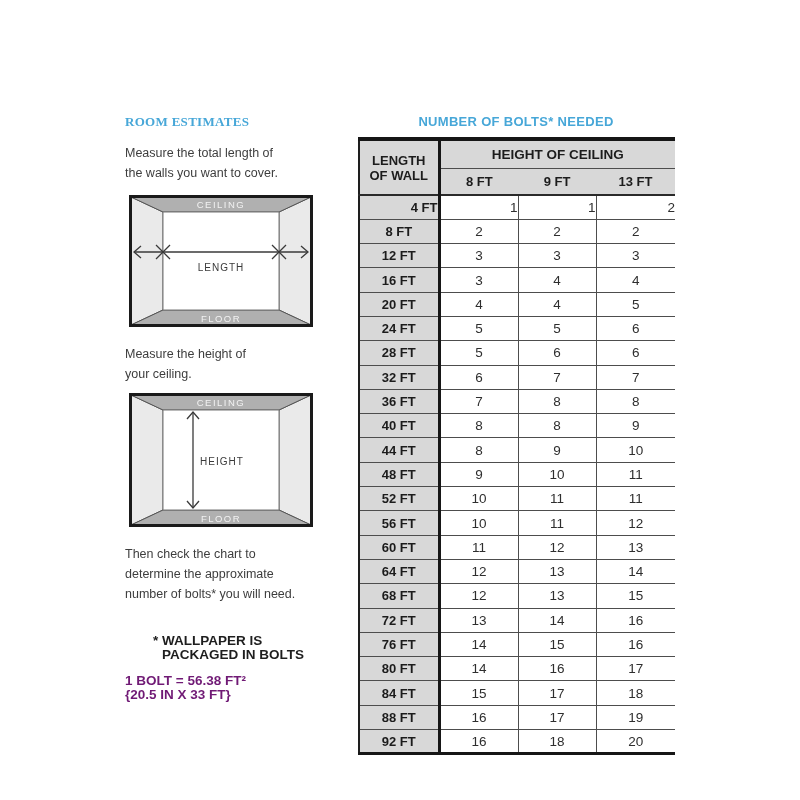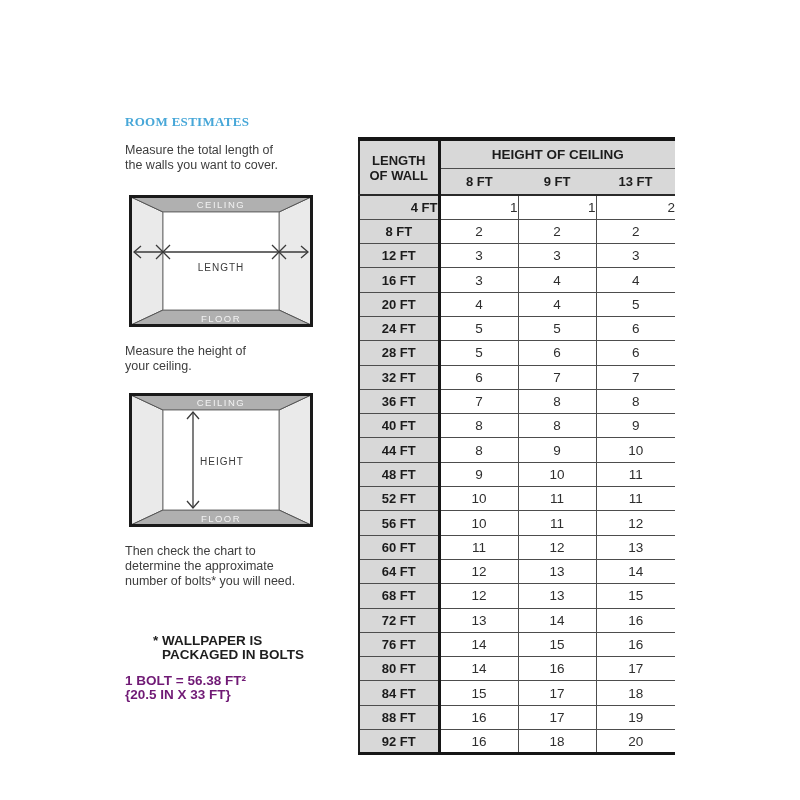--- a/index.html
+++ b/index.html
@@ -217,6 +217,7 @@
   <div class="bolt-note">1 BOLT = 56.38 FT²
 {20.5 IN X 33 FT}</div>
 
+  <div class="section-heading heading-table">NUMBER OF BOLTS* NEEDED</div>
 
   <div class="bolts-table-wrap">
     <table class="bolts">

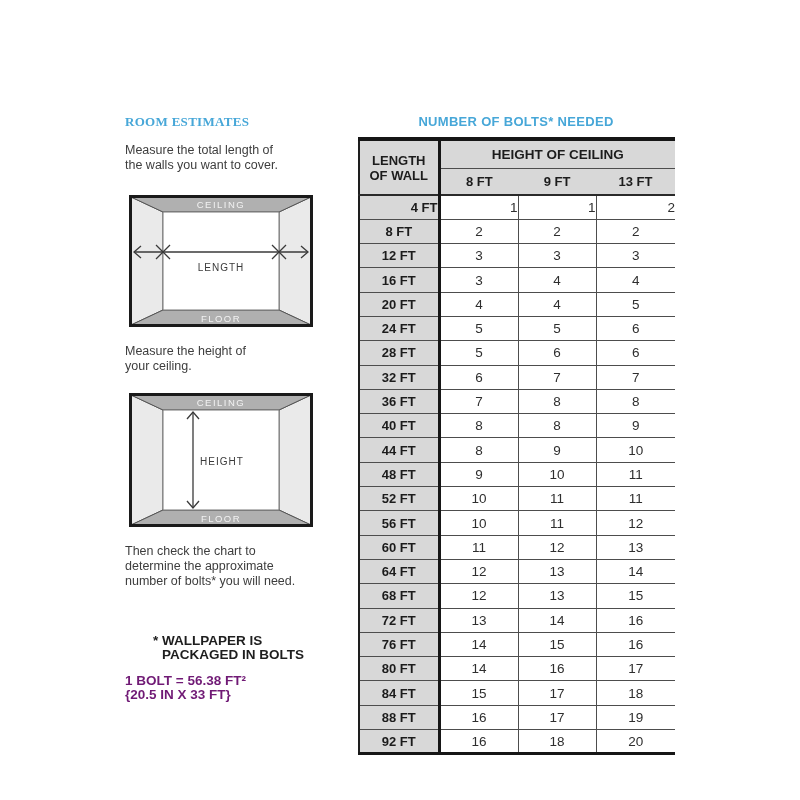--- a/index.html
+++ b/index.html
@@ -40,7 +40,7 @@
     position: absolute;
     left: 125px;
     font-size: 12.5px;
-    line-height: 15px;
+    line-height: 20px;
     color: #3d3d3d;
     white-space: pre-line;
   }

